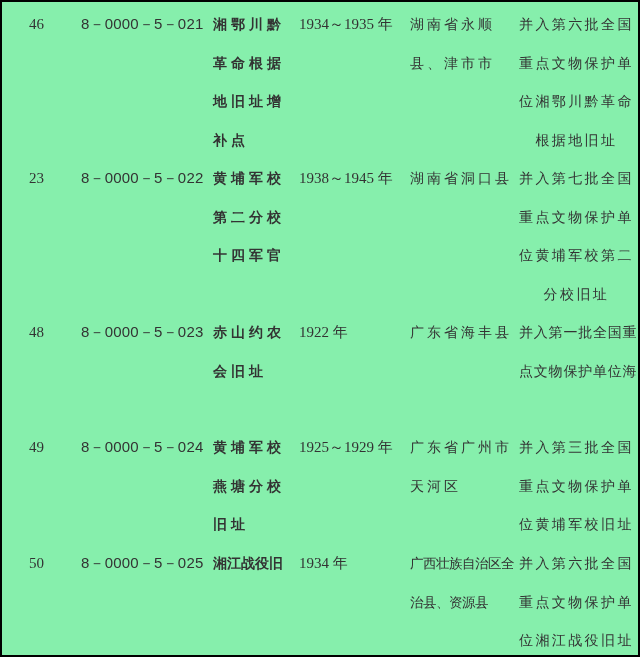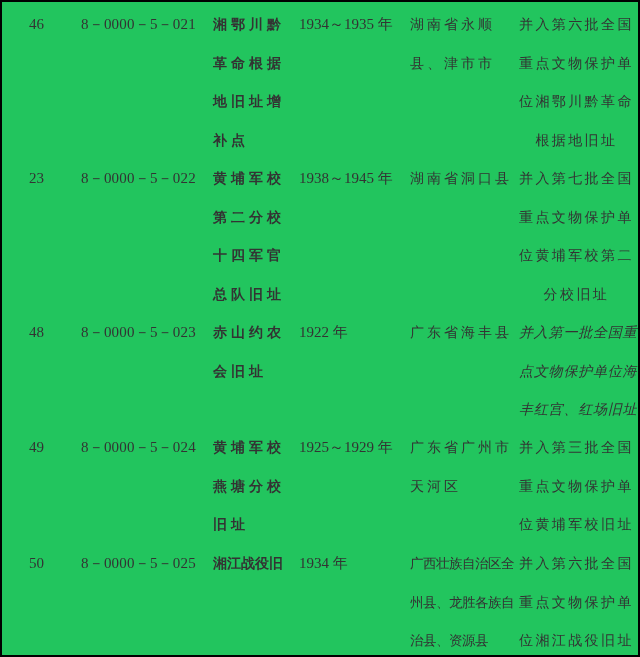--- a/index.html
+++ b/index.html
@@ -22,7 +22,7 @@
       border-top: 2px solid #000;
       border-right: 2px solid #000;
       border-bottom: 2px solid #000;
-      background: #22c55e;
+      background: #86efac;
     }
     .row {
       position: absolute;

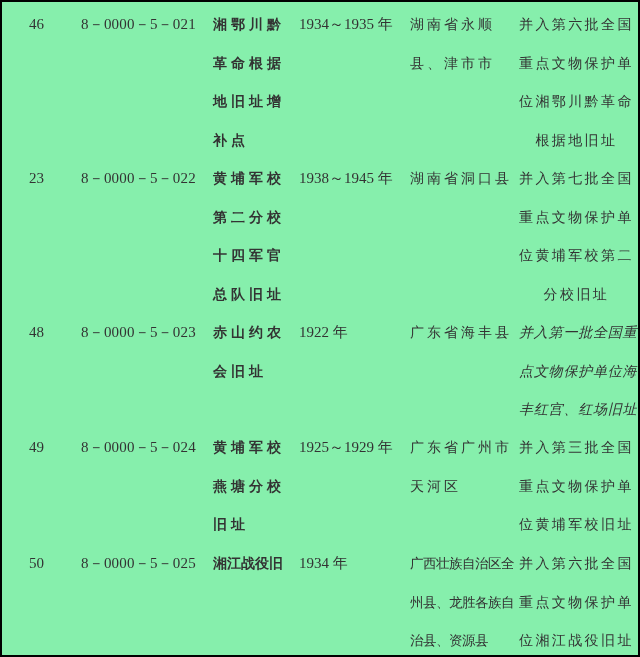--- a/index.html
+++ b/index.html
@@ -43,7 +43,7 @@
       height: 38.5px;
     }
     .c-idx  { left: 27px; font-family: "Liberation Serif", serif; font-size: 15px; }
-    .c-code { left: 79px; font-family: Liberation Serif, serif; font-size: 15px; letter-spacing: 0.2px; }
+    .c-code { left: 79px; font-family: Liberation Sans, sans-serif; font-size: 15px; letter-spacing: 0.2px; }
     .c-name { left: 211px; letter-spacing: 4px; font-weight: bold; }
     .c-name.tight { letter-spacing: 0px; }
     .c-era  { left: 297px; font-family: "Liberation Serif", serif; font-size: 15px; }

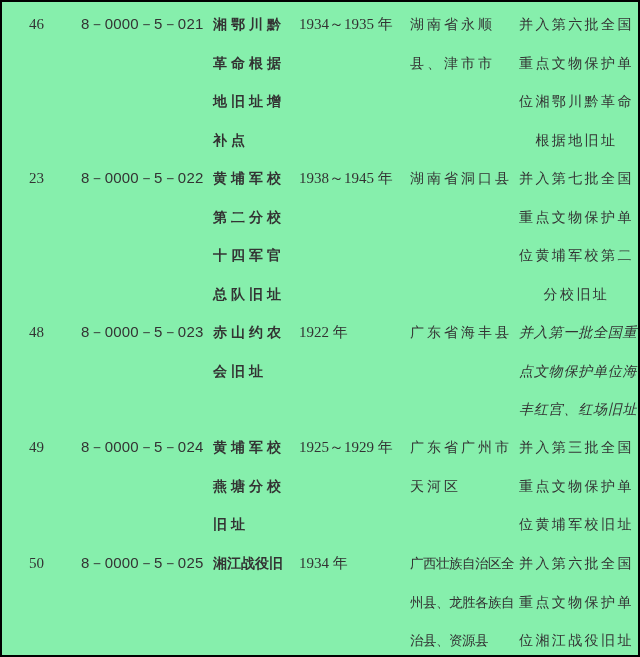--- a/index.html
+++ b/index.html
@@ -86,7 +86,6 @@
       <span class="line">黄埔军校</span>
       <span class="line">第二分校</span>
       <span class="line">十四军官</span>
-      <span class="line">总队旧址</span>
     </span>
     <span class="cell c-era">1938～1945 年</span>
     <span class="cell c-loc">

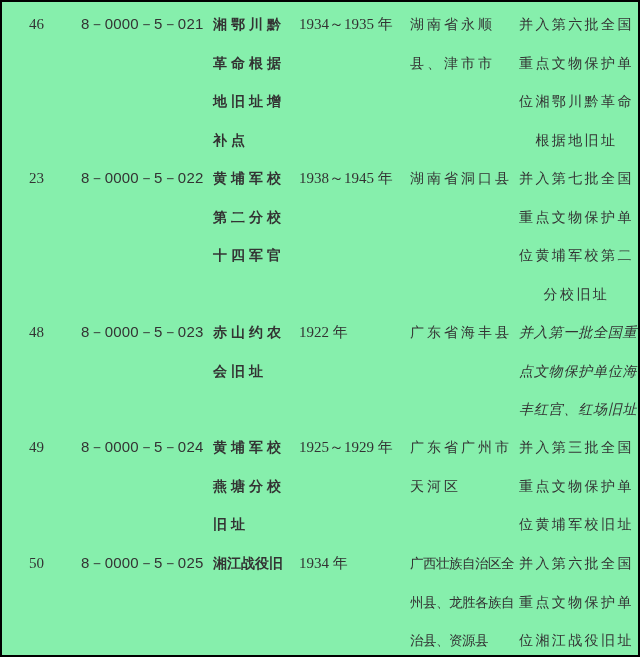--- a/index.html
+++ b/index.html
@@ -50,7 +50,7 @@
     .c-loc  { left: 408px; letter-spacing: 3px; }
     .c-loc.tight { letter-spacing: -0.5px; font-size: 13.5px; }
     .c-note { left: 517px; letter-spacing: 2.4px; text-align: center; }
-    .c-note.tight { letter-spacing: 0.8px; font-style: italic; }
+    .c-note.tight { letter-spacing: 0.8px; }
   </style>
 </head>
 <body>

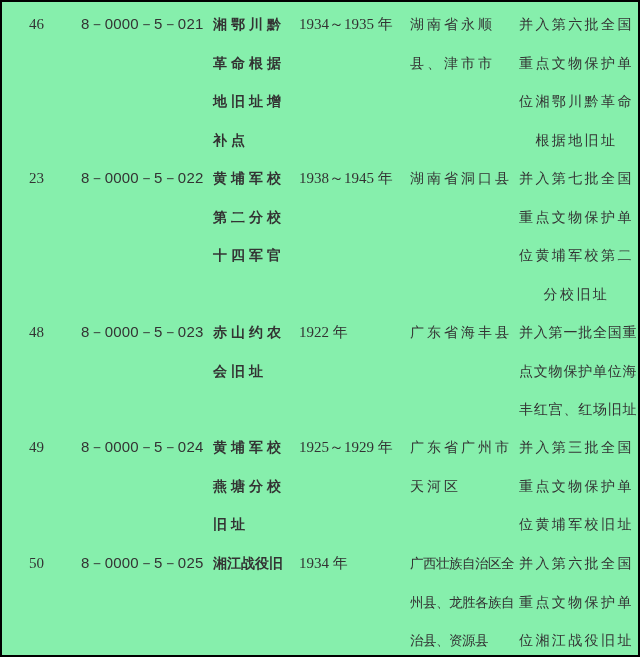--- a/index.html
+++ b/index.html
@@ -113,7 +113,6 @@
     <span class="cell c-note tight">
       <span class="line">并入第一批全国重</span>
       <span class="line">点文物保护单位海</span>
-      <span class="line">丰红宫、红场旧址</span>
     </span>
   </div>
 

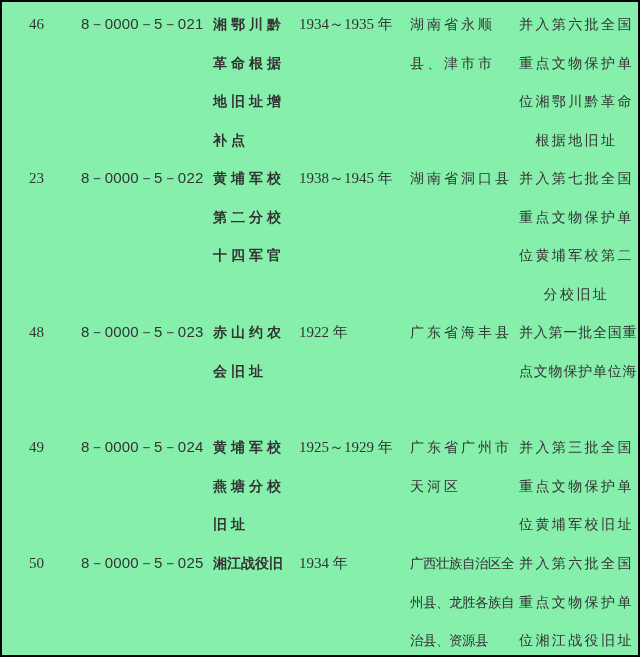--- a/index.html
+++ b/index.html
@@ -145,7 +145,6 @@
     <span class="cell c-era">1934 年</span>
     <span class="cell c-loc tight">
       <span class="line">广西壮族自治区全</span>
-      <span class="line">州县、龙胜各族自</span>
       <span class="line">治县、资源县</span>
     </span>
     <span class="cell c-note">

